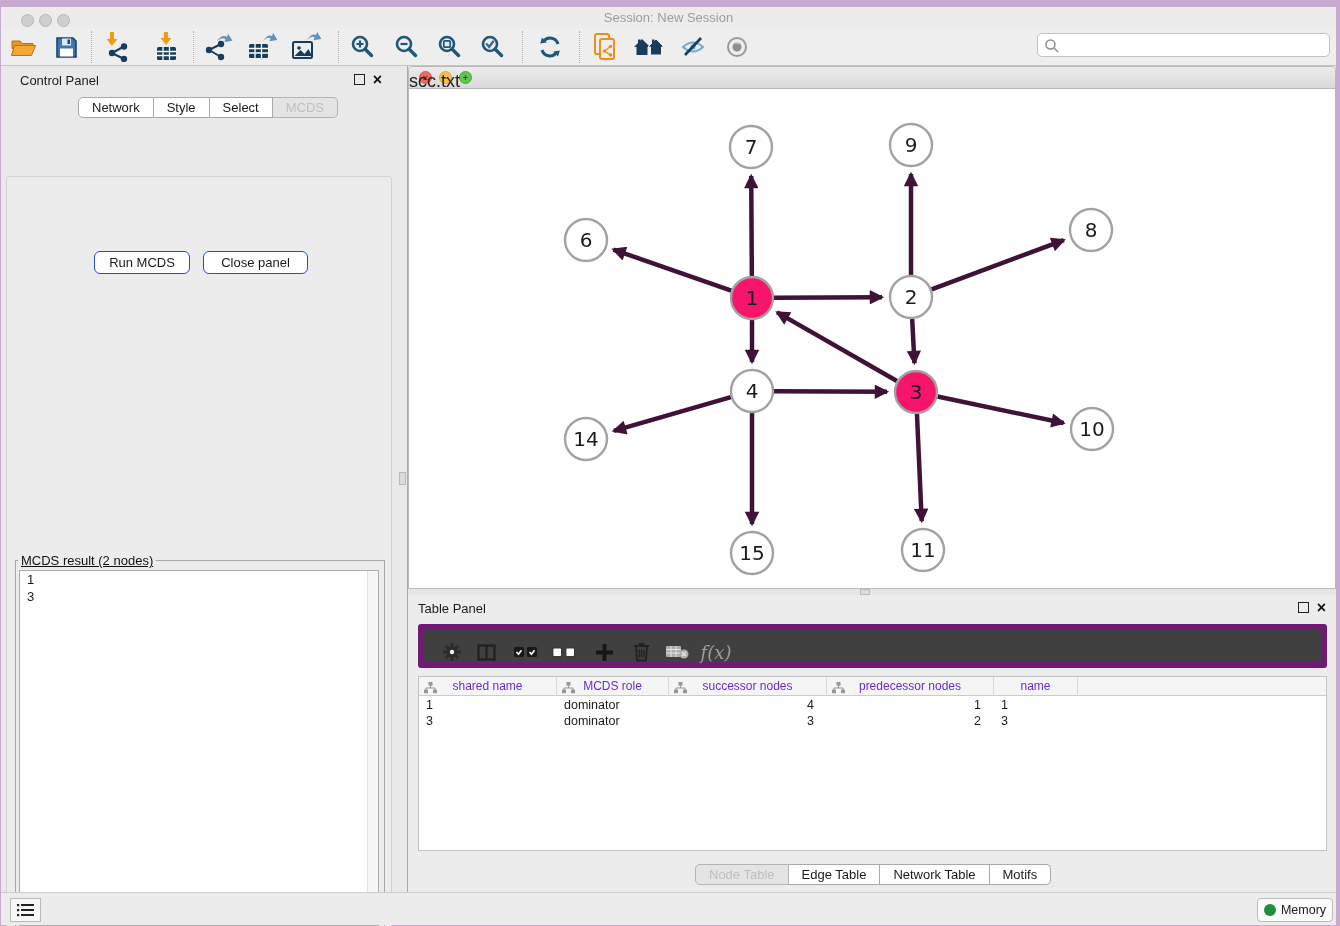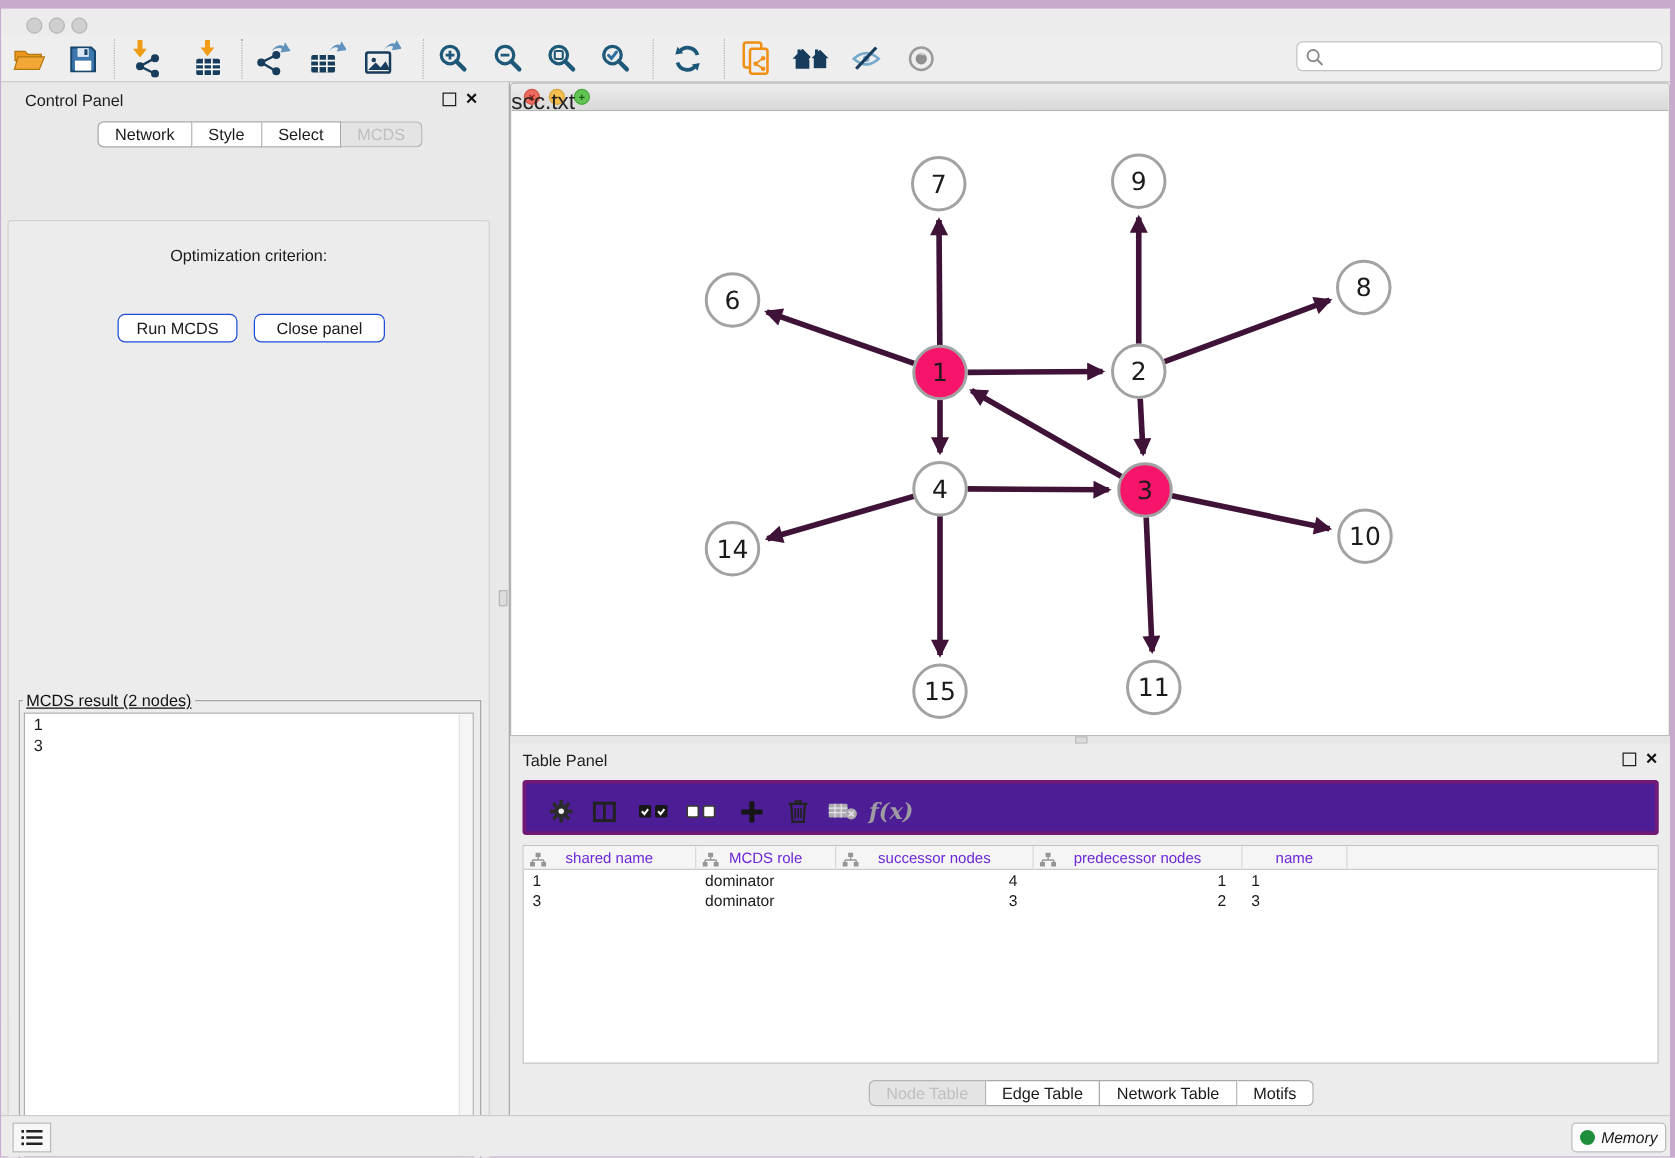--- a/index.html
+++ b/index.html
@@ -89,6 +89,7 @@
     <div class="tl gray" style="left:20px"></div>
     <div class="tl gray" style="left:38px"></div>
     <div class="tl gray" style="left:56px"></div>
+    <div class="win-title">Session: New Session</div>
   </div>
 
   <div class="toolbar">

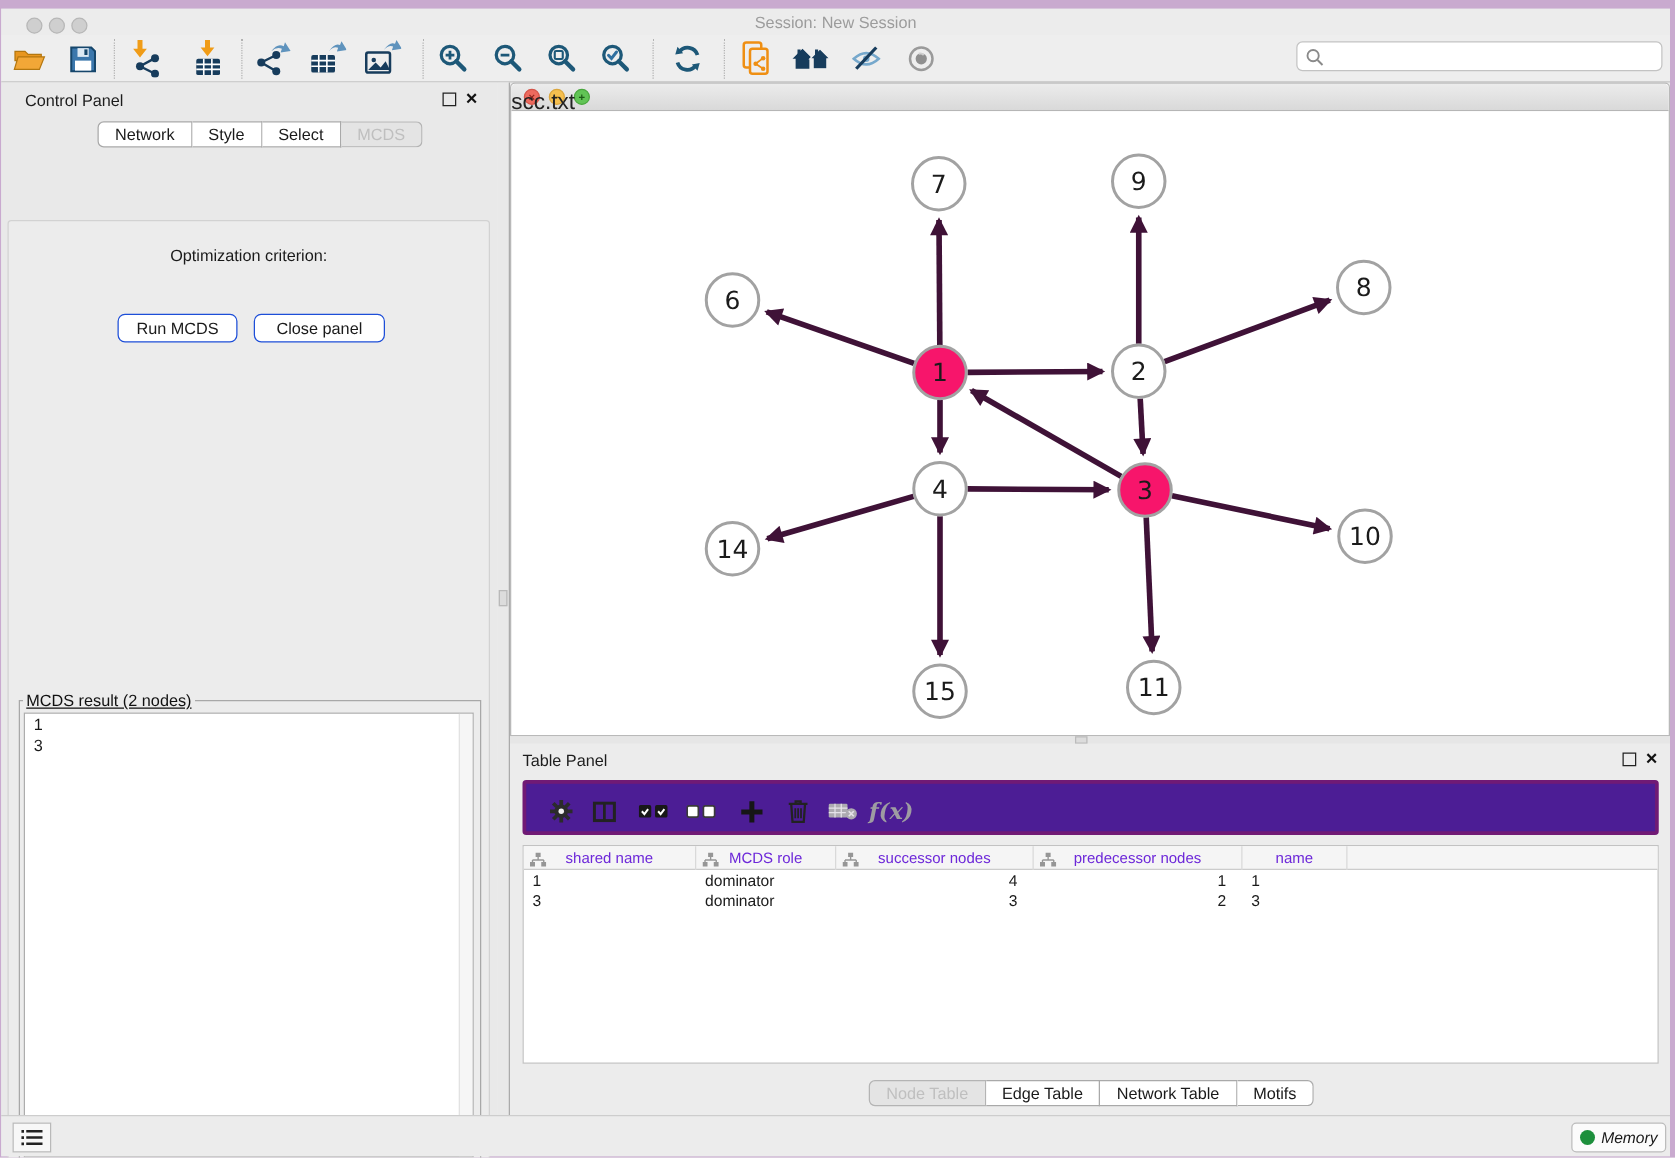--- a/index.html
+++ b/index.html
@@ -243,7 +243,6 @@
         <div class="seg sel">MCDS</div>
       </div>
     <div class="cp-content">
-      <div class="opt-label">Optimization criterion:</div>
       <div class="btn" style="left:87px;width:96px">Run MCDS</div>
       <div class="btn" style="left:196px;width:105px">Close panel</div>
       <fieldset class="result">

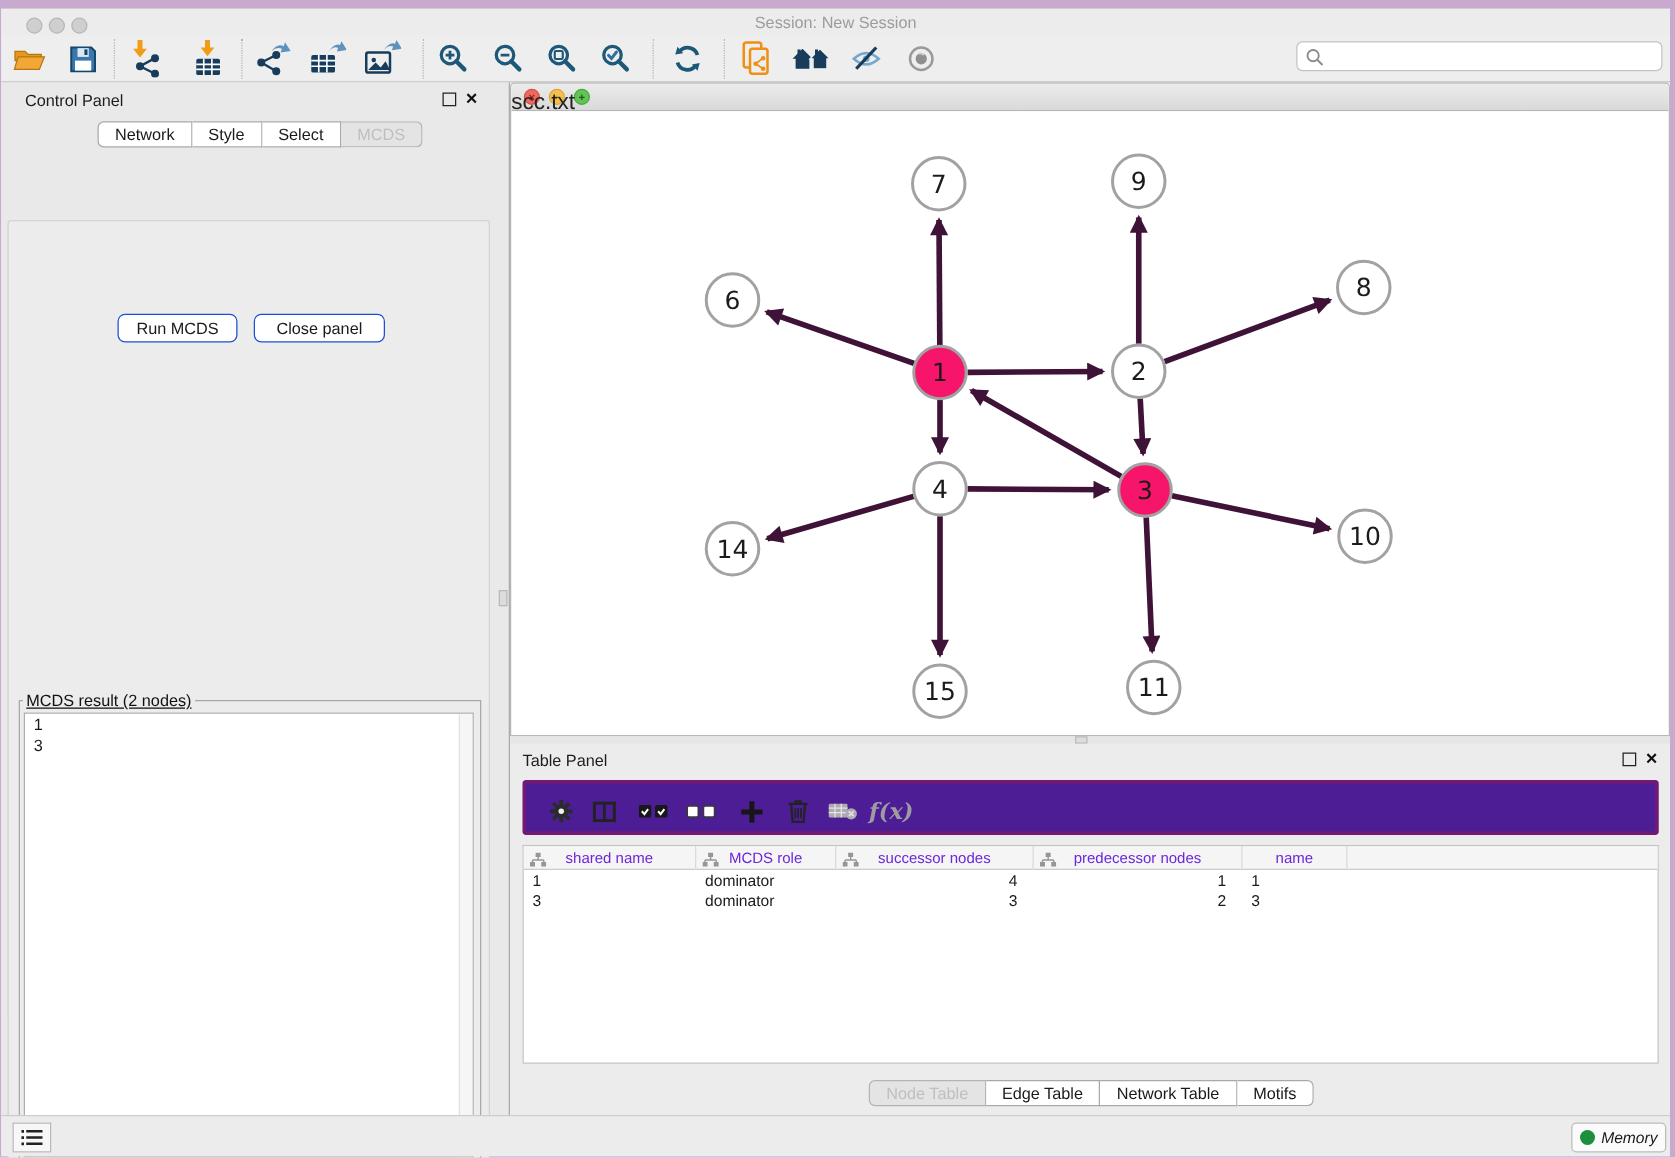--- a/index.html
+++ b/index.html
@@ -60,7 +60,7 @@
 
   
   .tpanel { position:absolute; left:407px; top:588px; width:928px; height:297px; background:#ececec; }
-  .tp-toolbar { position:absolute; left:10px; top:29px; width:909px; height:44px; background:#4c1d95; border:3px solid #701a75; border-radius:3px;font-weight:bold; }
+  .tp-toolbar { position:absolute; left:10px; top:29px; width:909px; height:44px; background:#404040; border:6px solid #701a75; border-radius:3px; }
   .tpi { position:absolute; top:7px; width:32px; height:30px; display:flex; align-items:center; justify-content:center; cursor:pointer; }
   .fx { font-family:"DejaVu Serif", serif; font-style:italic; font-size:18px; color:#a3a3a3; }
   .dtable { position:absolute; left:10px; top:81px; width:909px; height:175px; background:#fff; border:1px solid #c2c2c2; }

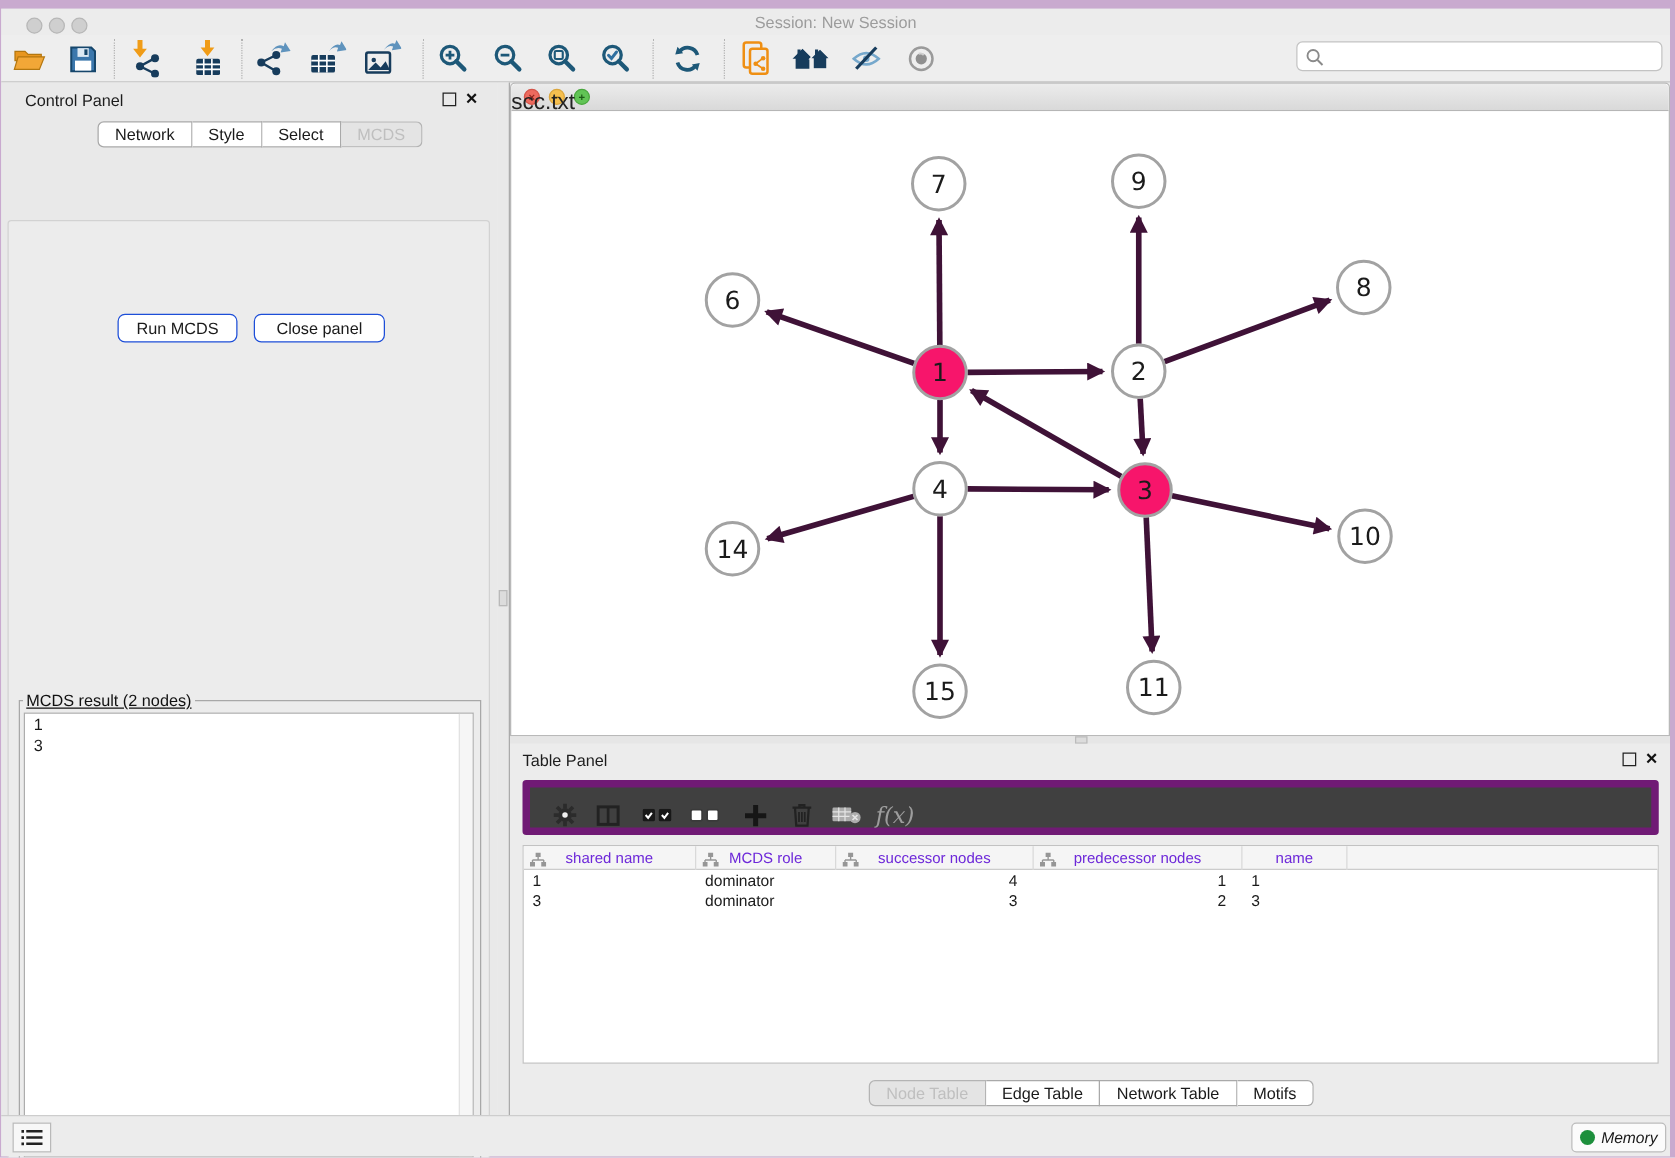--- a/index.html
+++ b/index.html
@@ -72,7 +72,7 @@
   .tabs-bottom { position:absolute; left:287px; top:269px; }
 
   
-  .statusbar { position:absolute; left:0; top:885px; width:100%; height:33px; background:#ececec; border-top:1px solid #cdcdcd;font-style:italic; }
+  .statusbar { position:absolute; left:0; top:885px; width:100%; height:33px; background:#ececec; border-top:1px solid #cdcdcd; }
   .listbtn { position:absolute; left:9px; top:5px; width:31px; height:24px; background:#f7f7f7; border:1px solid #b9b9b9; display:flex; align-items:center; justify-content:center; cursor:pointer; }
   .membtn { position:absolute; right:3px; top:5px; width:76px; height:24px; background:#fbfbfb; border:1px solid #bcbcbc; border-radius:4px; cursor:pointer; font-size:12.5px; text-align:center; line-height:22px; }
   .memdot { display:inline-block; width:12px; height:12px; border-radius:50%; background:#1d8f3c; vertical-align:-2px; margin-right:5px; }

